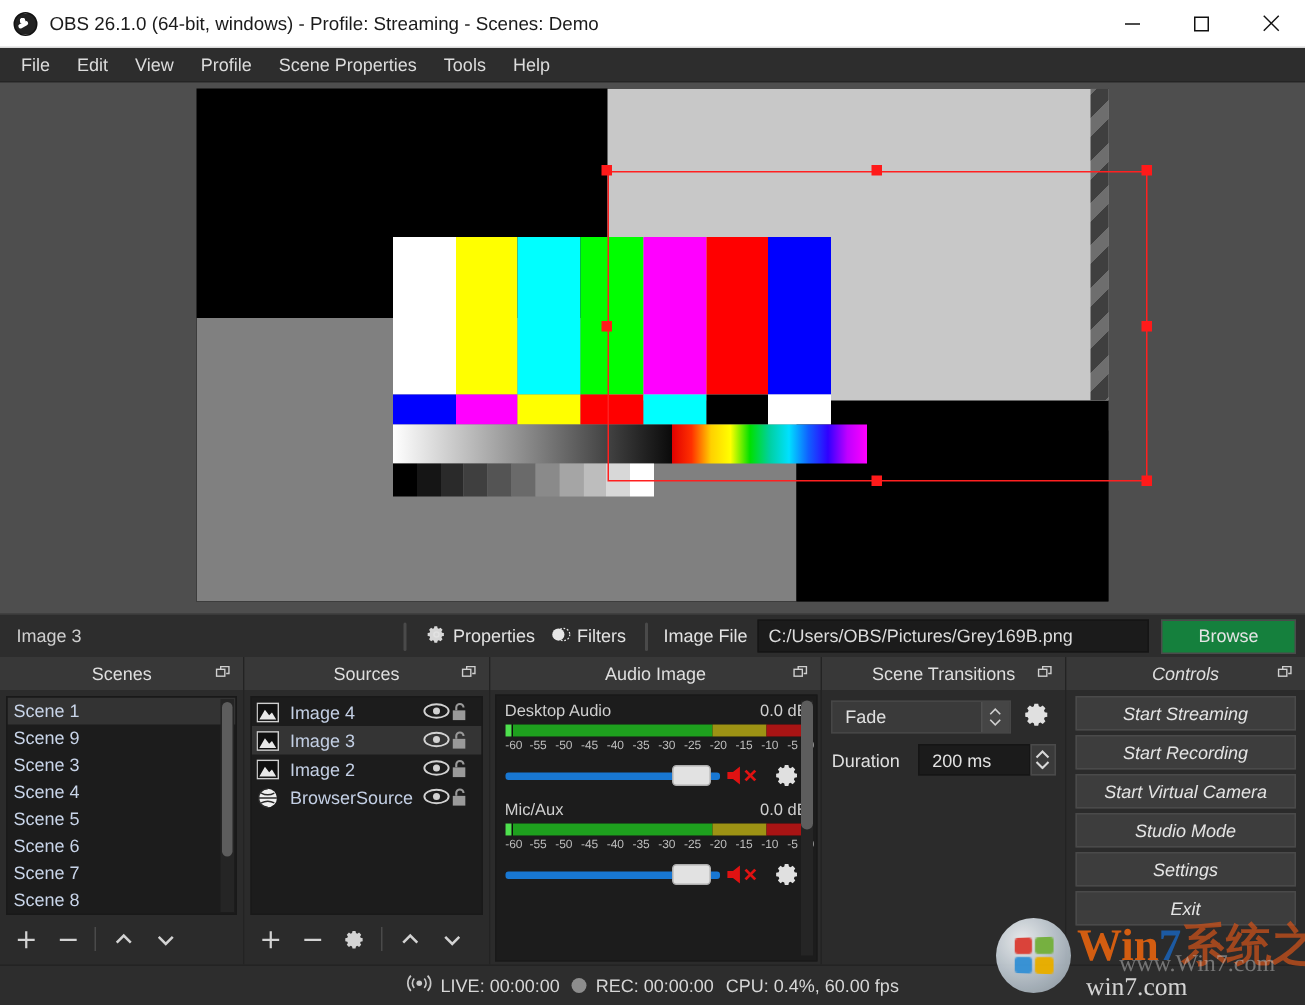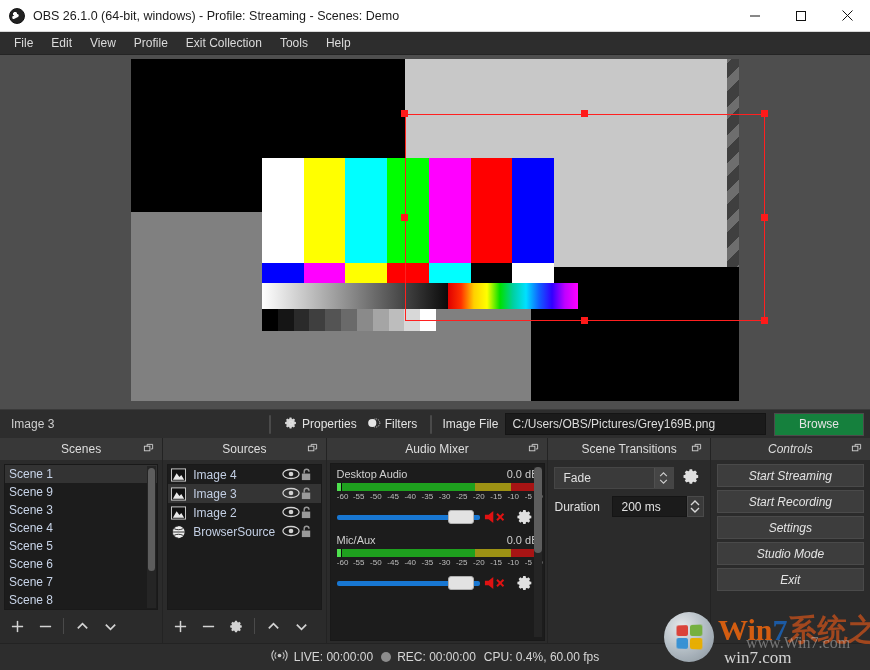--- a/index.html
+++ b/index.html
@@ -584,7 +584,7 @@
     <div class="menu-item">Edit</div>
     <div class="menu-item">View</div>
     <div class="menu-item">Profile</div>
-    <div class="menu-item">Exit Collection</div>
+    <div class="menu-item">Scene Properties</div>
     <div class="menu-item">Tools</div>
     <div class="menu-item">Help</div>
   </div>

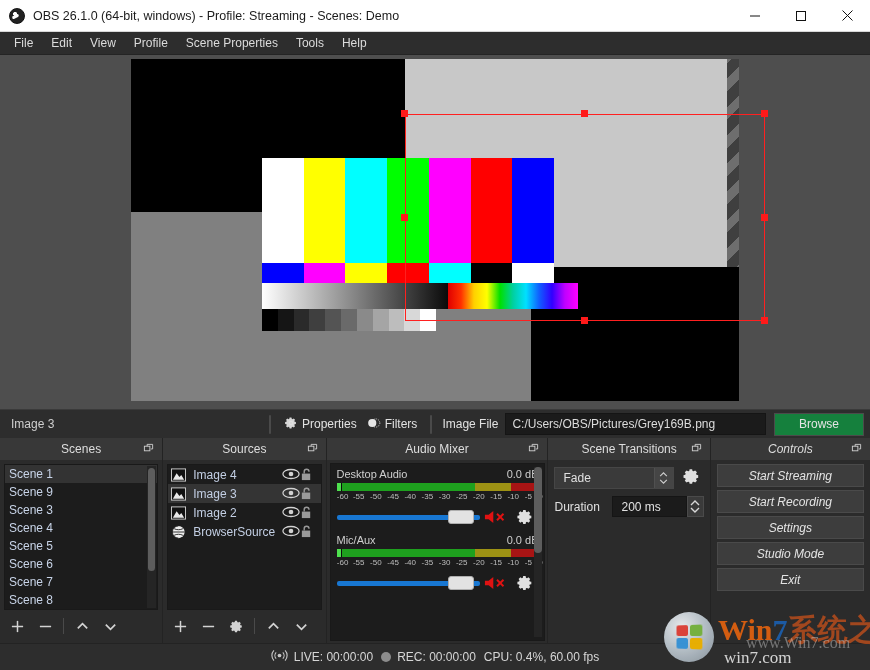--- a/index.html
+++ b/index.html
@@ -859,7 +859,7 @@
 
     <div class="dock" style="width:222px;">
       <div class="dock-title">
-        <span>Audio Mixer</span>
+        <span>Audio Image</span>
         <span class="dock-float">
           <svg width="11" height="11" viewBox="0 0 12 12" fill="none" stroke="#cfcfcf" stroke-width="1">
             <rect x="1.5" y="3.5" width="6" height="5"></rect>

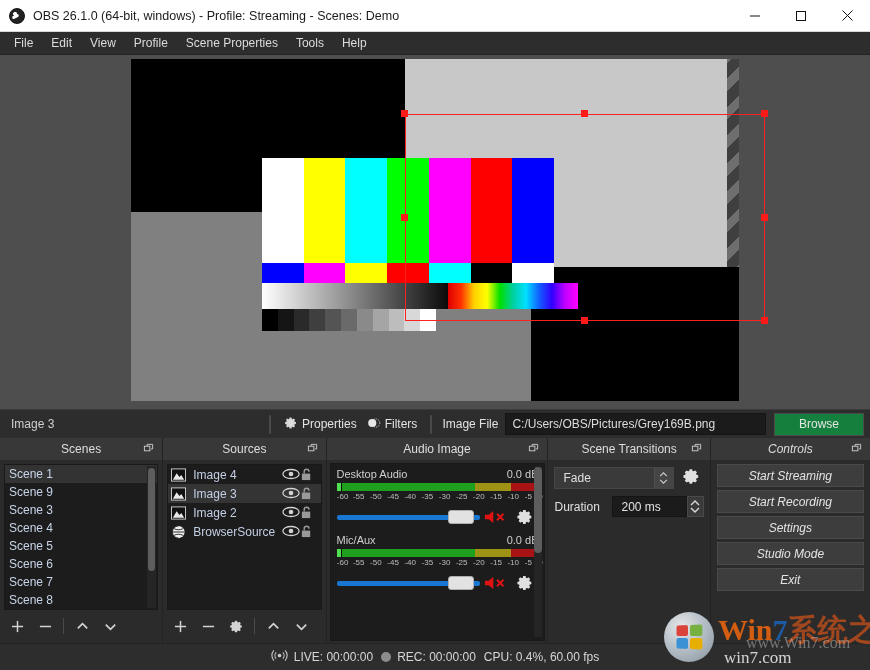--- a/index.html
+++ b/index.html
@@ -1035,6 +1035,7 @@
       <div class="dock-body" style="padding:4px 6px;">
         <div class="ctrl-btn">Start Streaming</div>
         <div class="ctrl-btn">Start Recording</div>
+        <div class="ctrl-btn">Start Virtual Camera</div>
         <div class="ctrl-btn">Settings</div>
         <div class="ctrl-btn">Studio Mode</div>
         <div class="ctrl-btn">Exit</div>

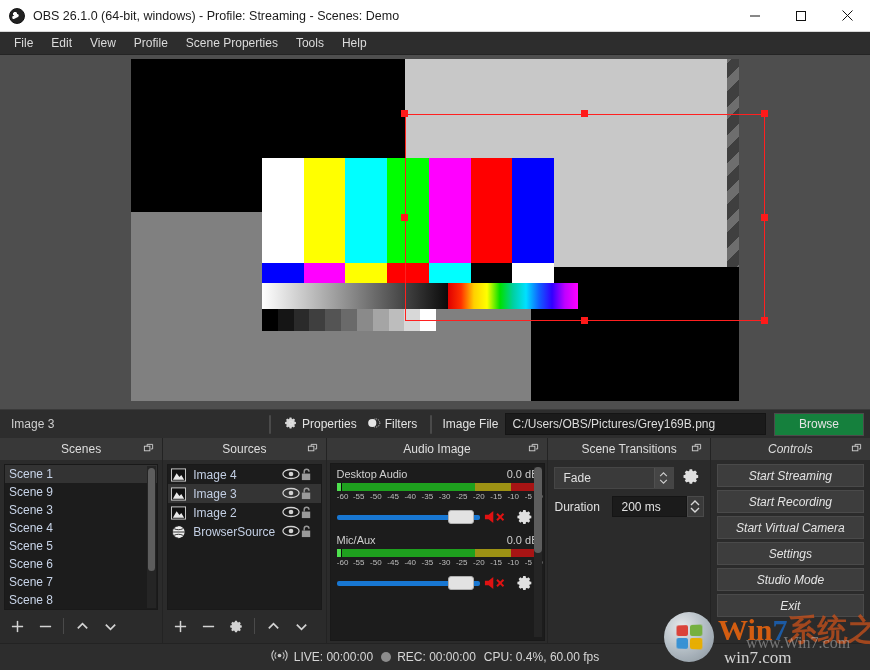--- a/index.html
+++ b/index.html
@@ -1036,8 +1036,8 @@
         <div class="ctrl-btn">Start Streaming</div>
         <div class="ctrl-btn">Start Recording</div>
         <div class="ctrl-btn">Start Virtual Camera</div>
+        <div class="ctrl-btn">Studio Mode</div>
         <div class="ctrl-btn">Settings</div>
-        <div class="ctrl-btn">Studio Mode</div>
         <div class="ctrl-btn">Exit</div>
       </div>
     </div>

